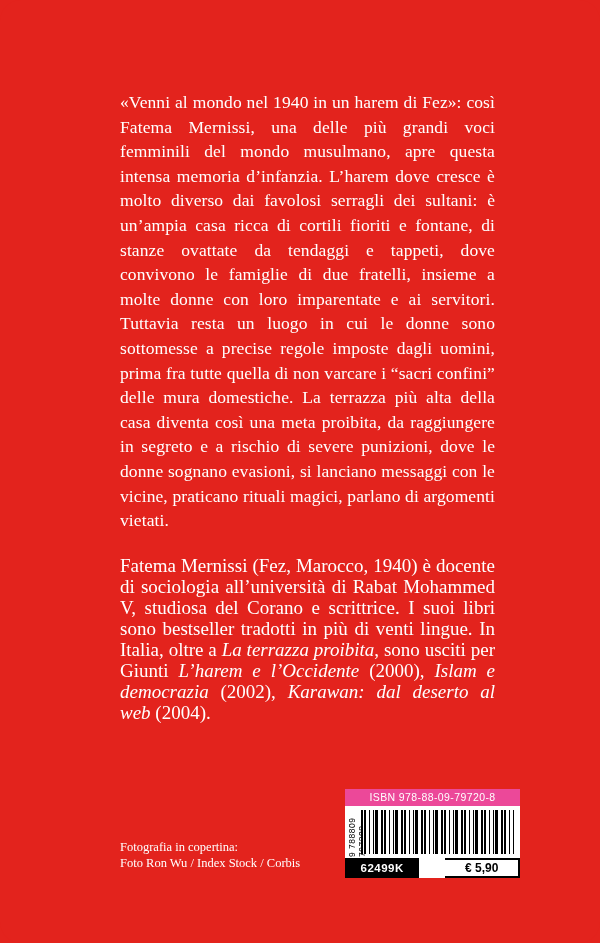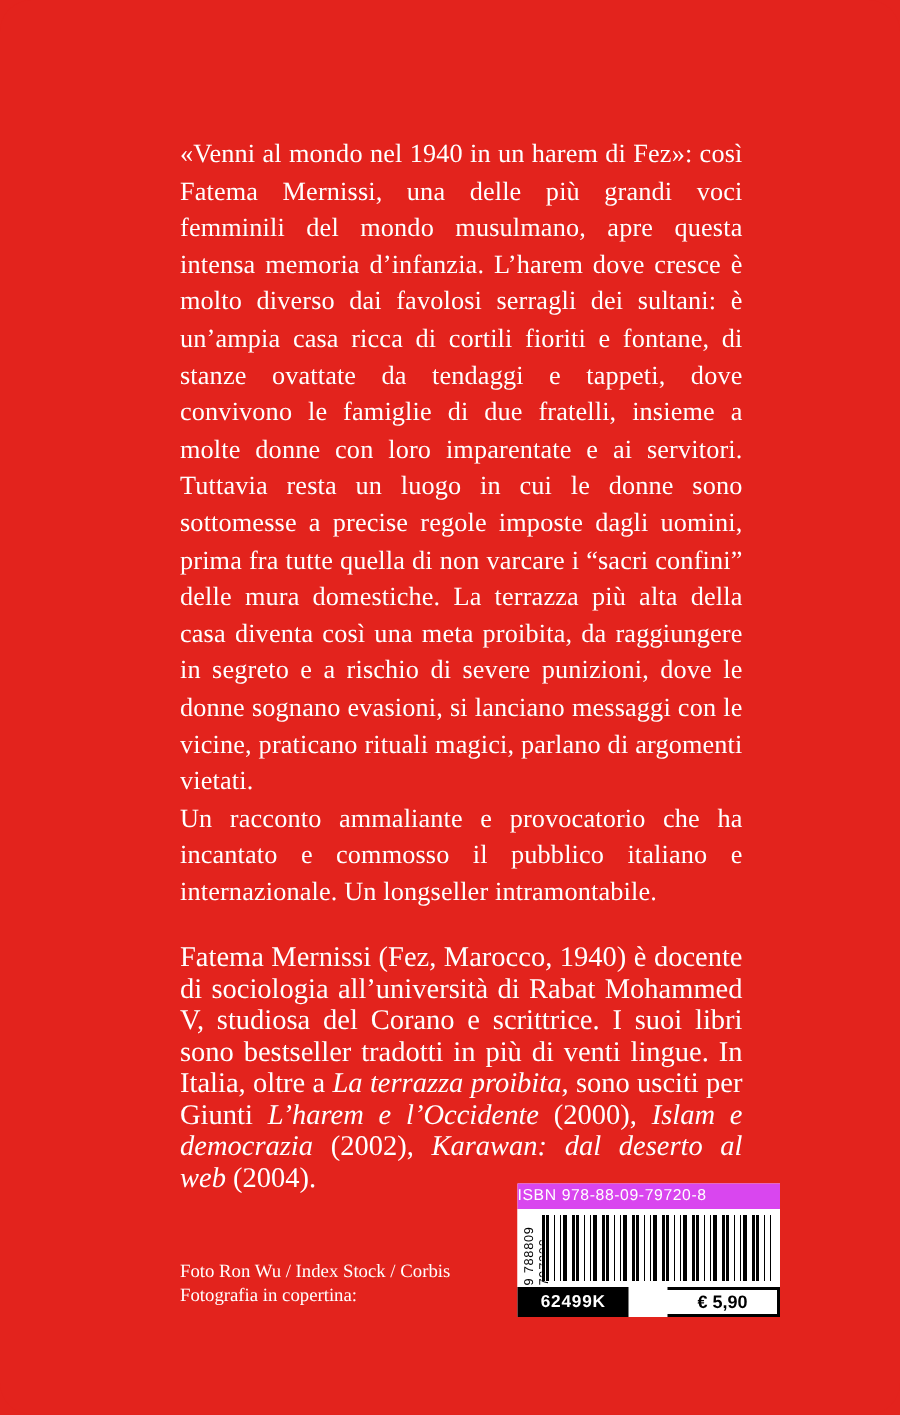--- a/index.html
+++ b/index.html
@@ -136,7 +136,6 @@
   <div class="content">
     <div class="blurb">
       <p>«Venni al mondo nel 1940 in un harem di Fez»: così Fatema Mernissi, una delle più grandi voci femminili del mondo musulmano, apre questa intensa memoria d’infanzia. L’harem dove cresce è molto diverso dai favolosi serragli dei sultani: è un’ampia casa ricca di cortili fioriti e fontane, di stanze ovattate da tendaggi e tappeti, dove convivono le famiglie di due fratelli, insieme a molte donne con loro imparentate e ai servitori. Tuttavia resta un luogo in cui le donne sono sottomesse a precise regole imposte dagli uomini, prima fra tutte quella di non varcare i “sacri confini” delle mura domestiche. La terrazza più alta della casa diventa così una meta proibita, da raggiungere in segreto e a rischio di severe punizioni, dove le donne sognano evasioni, si lanciano messaggi con le vicine, praticano rituali magici, parlano di argomenti vietati.</p>
-      <p>Un racconto ammaliante e provocatorio che ha incantato e commosso il pubblico italiano e internazionale. Un longseller intramontabile.</p>
     </div>
     <div class="bio"><span>Fatema Mernissi (Fez, Marocco, 1940) è docente di sociologia all’università di Rabat Mohammed V, studiosa del Corano e scrittrice. I suoi libri sono bestseller tradotti in più di venti lingue. In Italia, oltre a </span><em>La terrazza proibita</em><span>, sono usciti per Giunti </span><em>L’harem e l’Occidente</em><span> (2000), </span><em>Islam e democrazia</em><span> (2002), </span><em>Karawan: dal deserto al web</em><span> (2004).</span></div>
   </div>

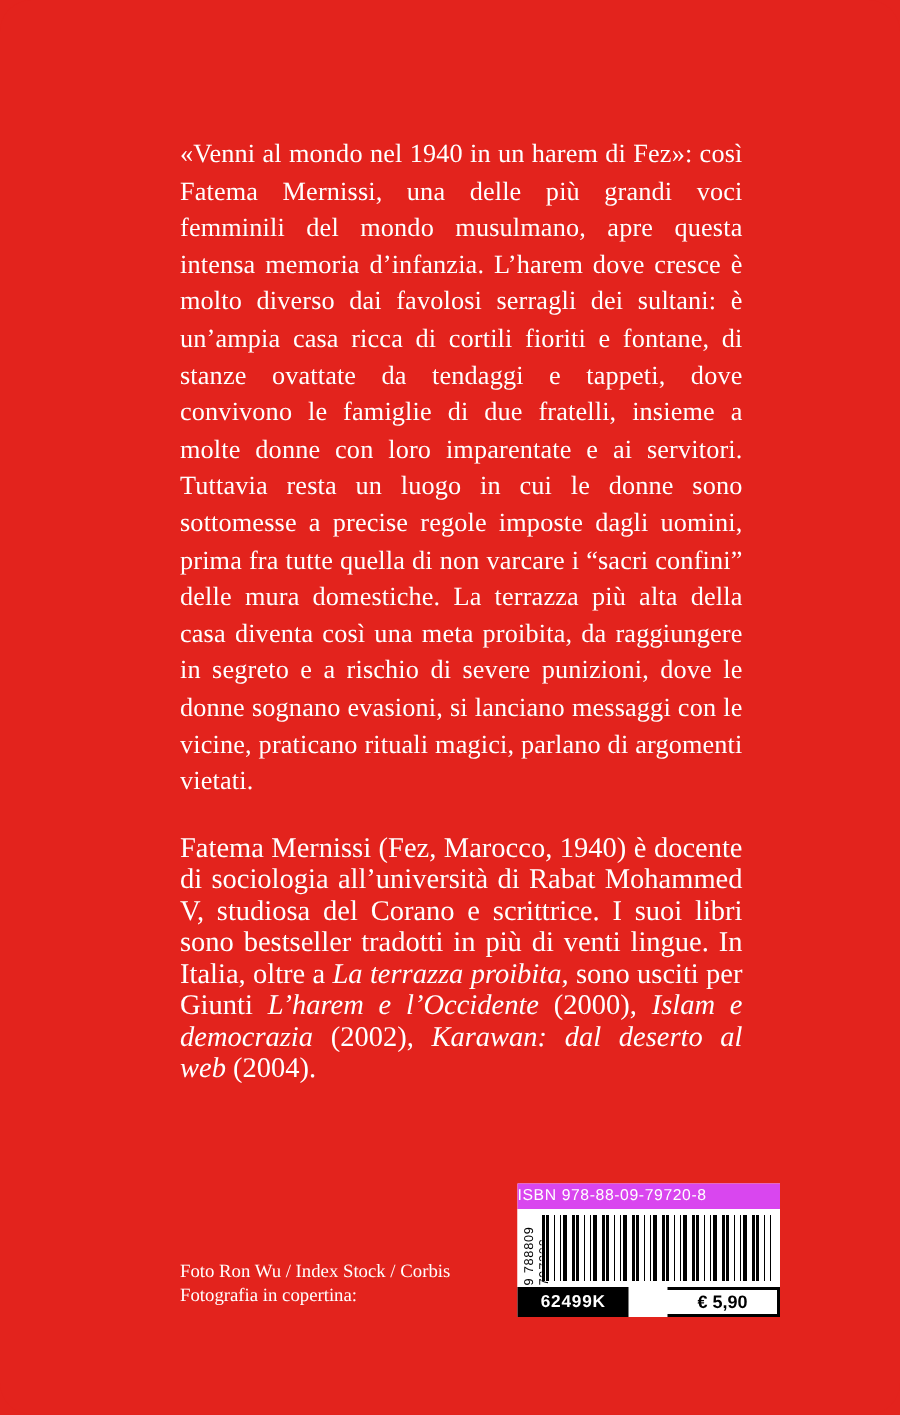--- a/index.html
+++ b/index.html
@@ -55,12 +55,12 @@
   }
   .isbn-bar {
     height: 17px;
-    background: #d946ef;
+    background: #ec4899;
     color: #ffffff;
     font-family: "Liberation Sans", sans-serif;
     font-size: 10.5px;
     line-height: 17px;
-    text-align: left;
+    text-align: center;
     letter-spacing: 0.4px;
   }
   .barcode-area {

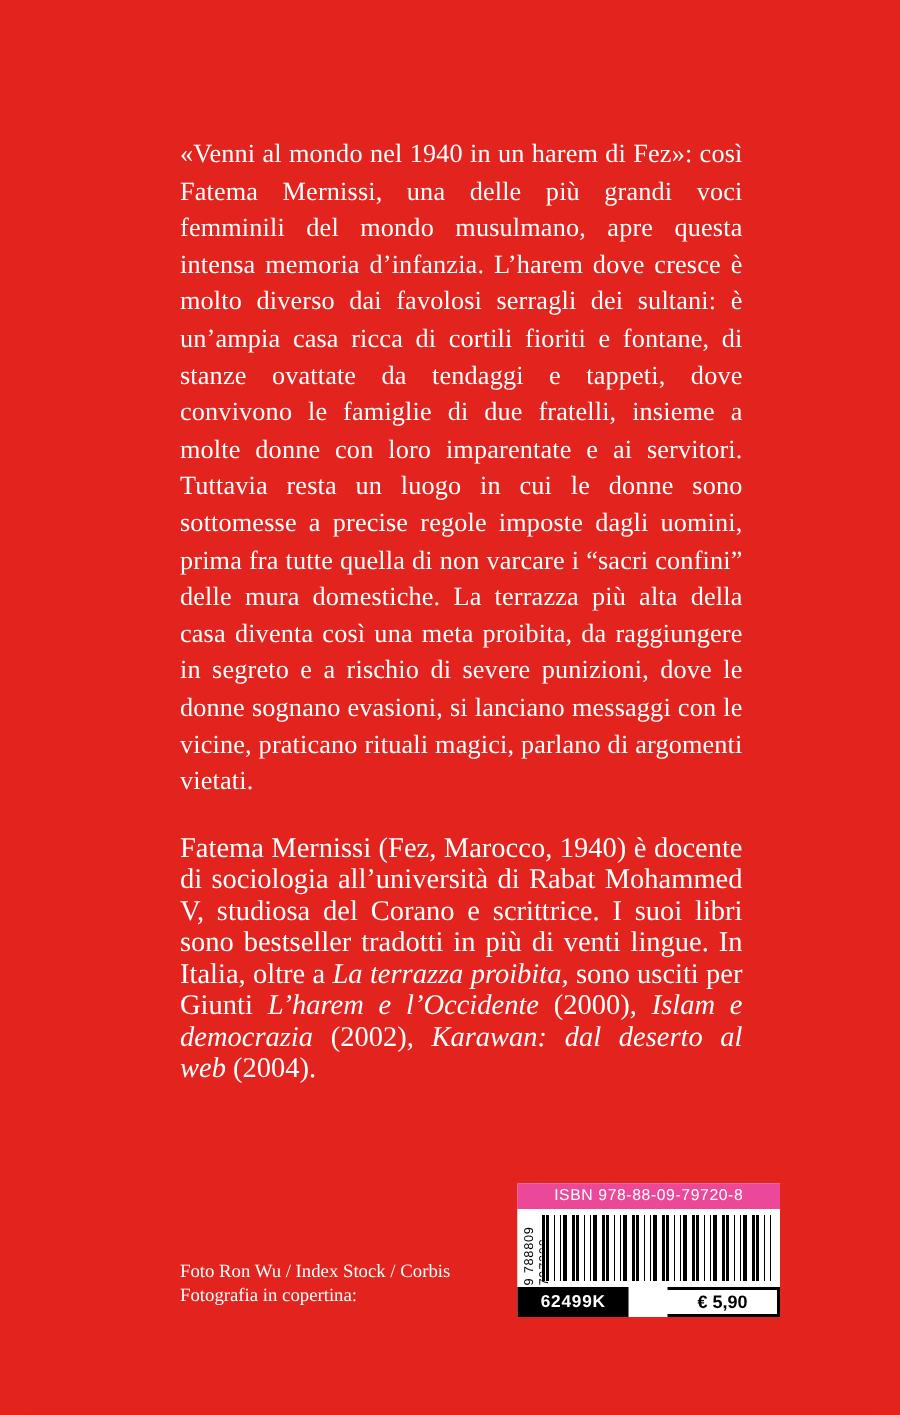--- a/index.html
+++ b/index.html
@@ -141,8 +141,8 @@
   </div>
 
   <div class="credit">
+    <div>Fotografia in copertina:</div>
     <div>Foto Ron Wu / Index Stock / Corbis</div>
-    <div>Fotografia in copertina:</div>
   </div>
 
   <div class="barcode-box">

